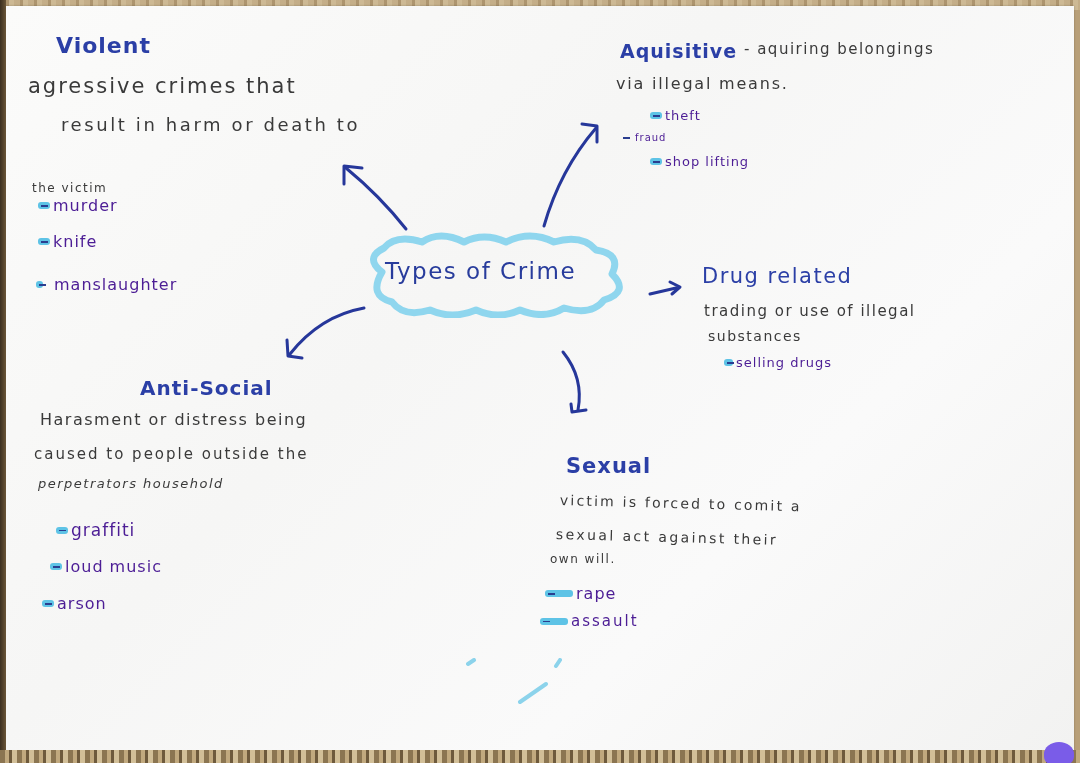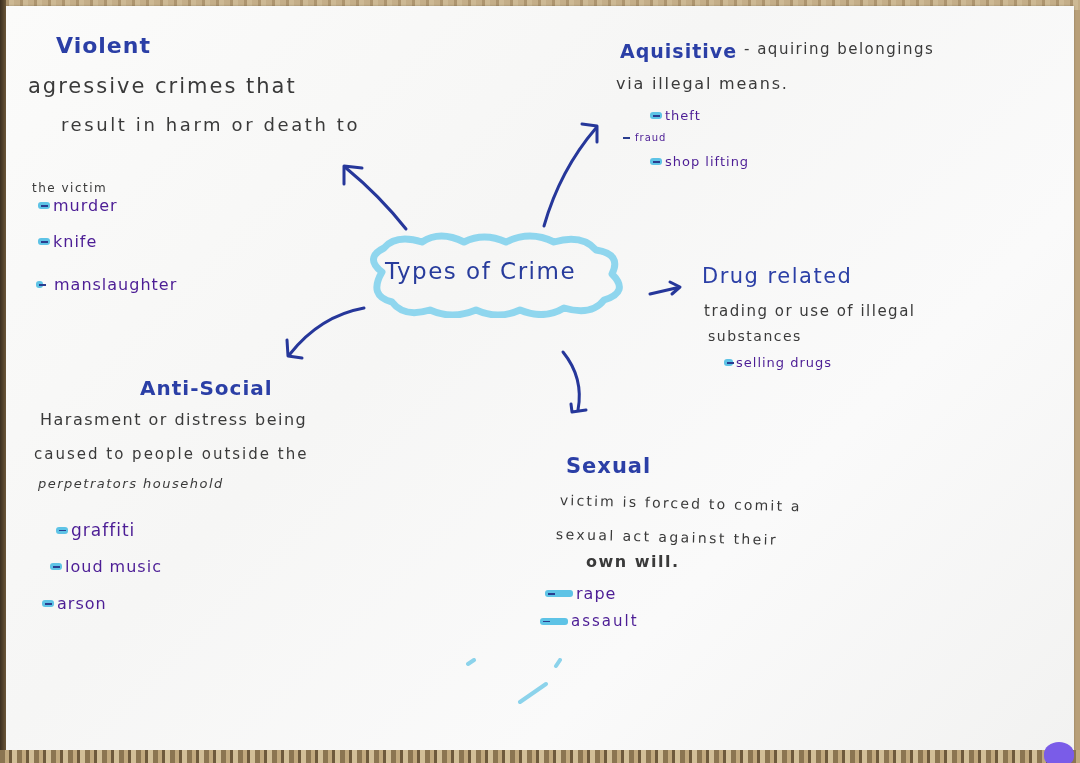--- a/index.html
+++ b/index.html
@@ -186,7 +186,7 @@
 <div class="heading" style="left:566px;top:454px;font-size:21px;">Sexual</div>
 <div class="body-text" style="left:560px;top:492px;font-size:14px;letter-spacing:2.2px;transform:rotate(1.5deg);transform-origin:left;">victim is forced to comit a</div>
 <div class="body-text" style="left:556px;top:526px;font-size:14px;letter-spacing:2.4px;transform:rotate(1.5deg);transform-origin:left;">sexual act against their</div>
-<div class="body-text" style="left:586px;top:552px;font-size:16px;font-weight:bold;">own will.</div>
+<div class="body-text" style="left:550px;top:552px;font-size:12px;">own will.</div>
 <div class="bullet" style="left:545px;top:584px;font-size:16px;">
     <span class="mark" style="width:28px;"></span>
     <span>rape</span>

